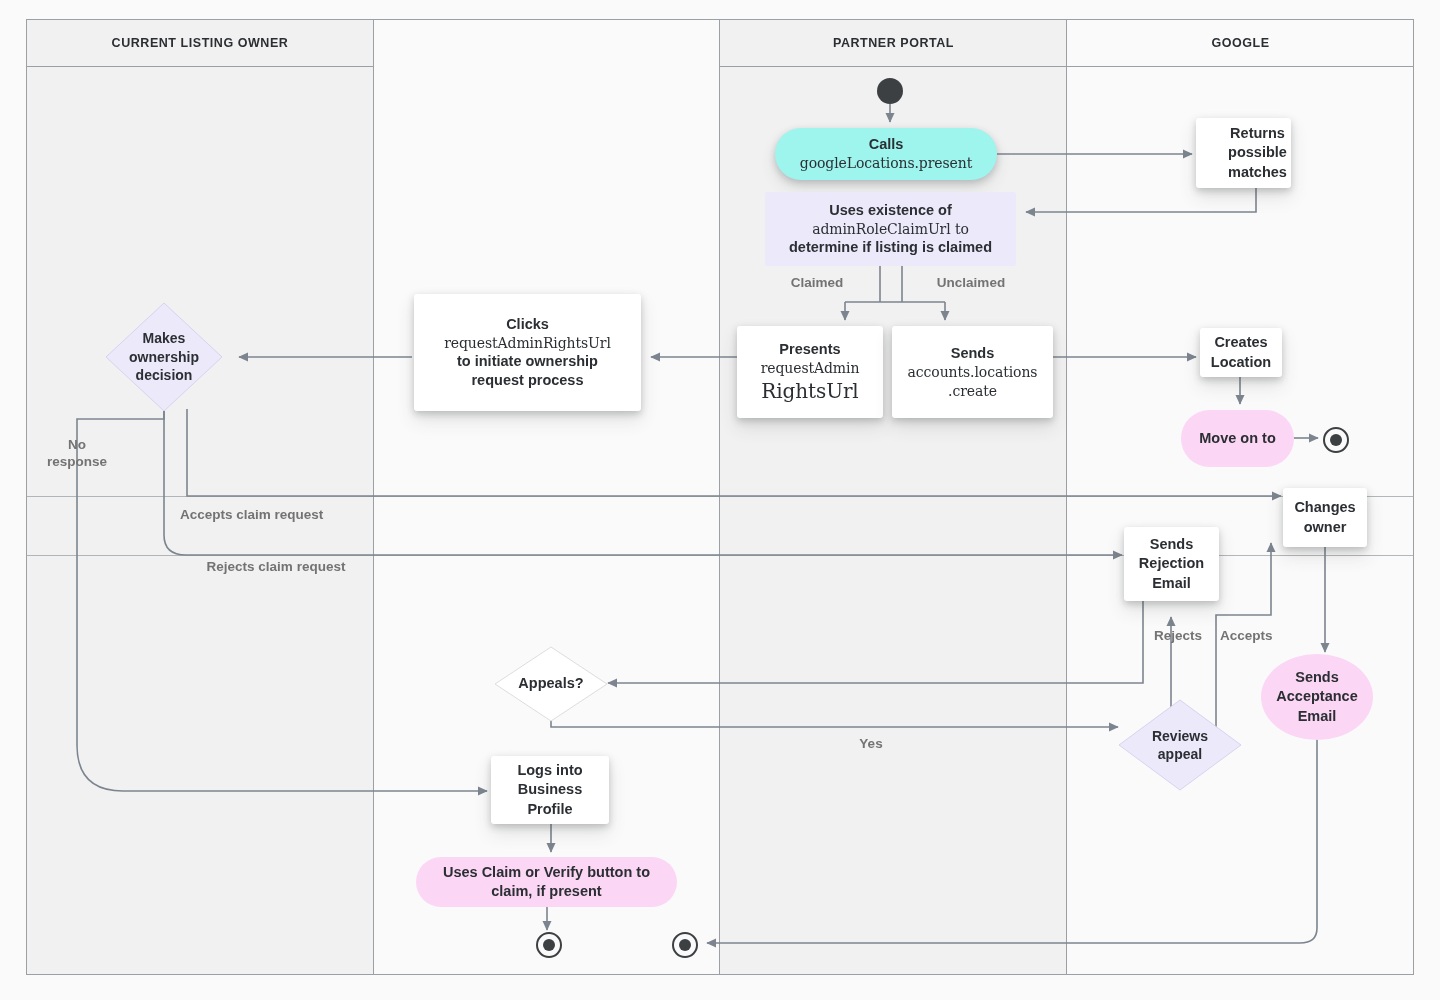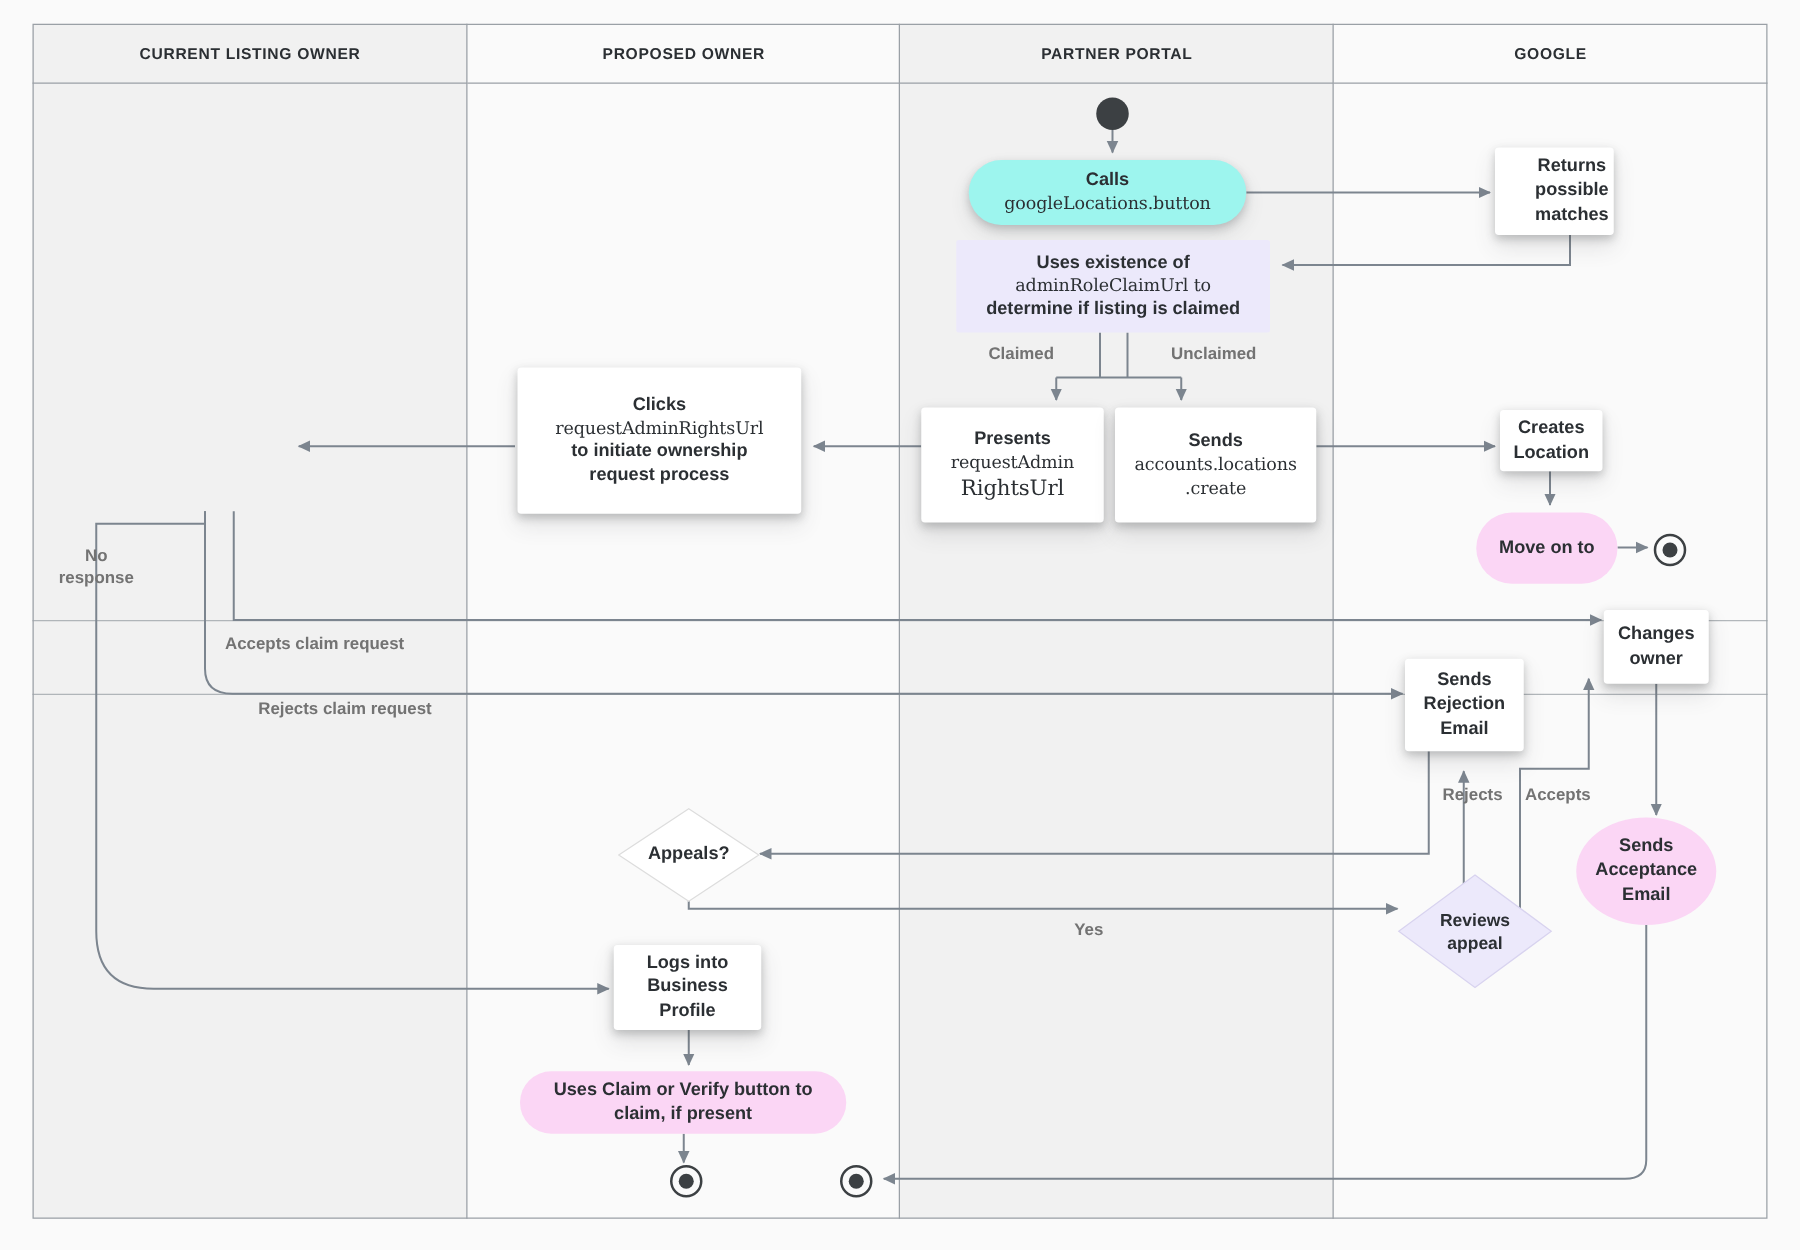--- a/index.html
+++ b/index.html
@@ -68,9 +68,6 @@
   <div class="lane-head shade" style="left:26px;width:348px;">
     <span>CURRENT LISTING OWNER</span>
   </div>
-  <div class="lane-head light" style="left:374px;width:346px;">
-    <span>PROPOSED OWNER</span>
-  </div>
   <div class="lane-head shade" style="left:720px;width:347px;">
     <span>PARTNER PORTAL</span>
   </div>

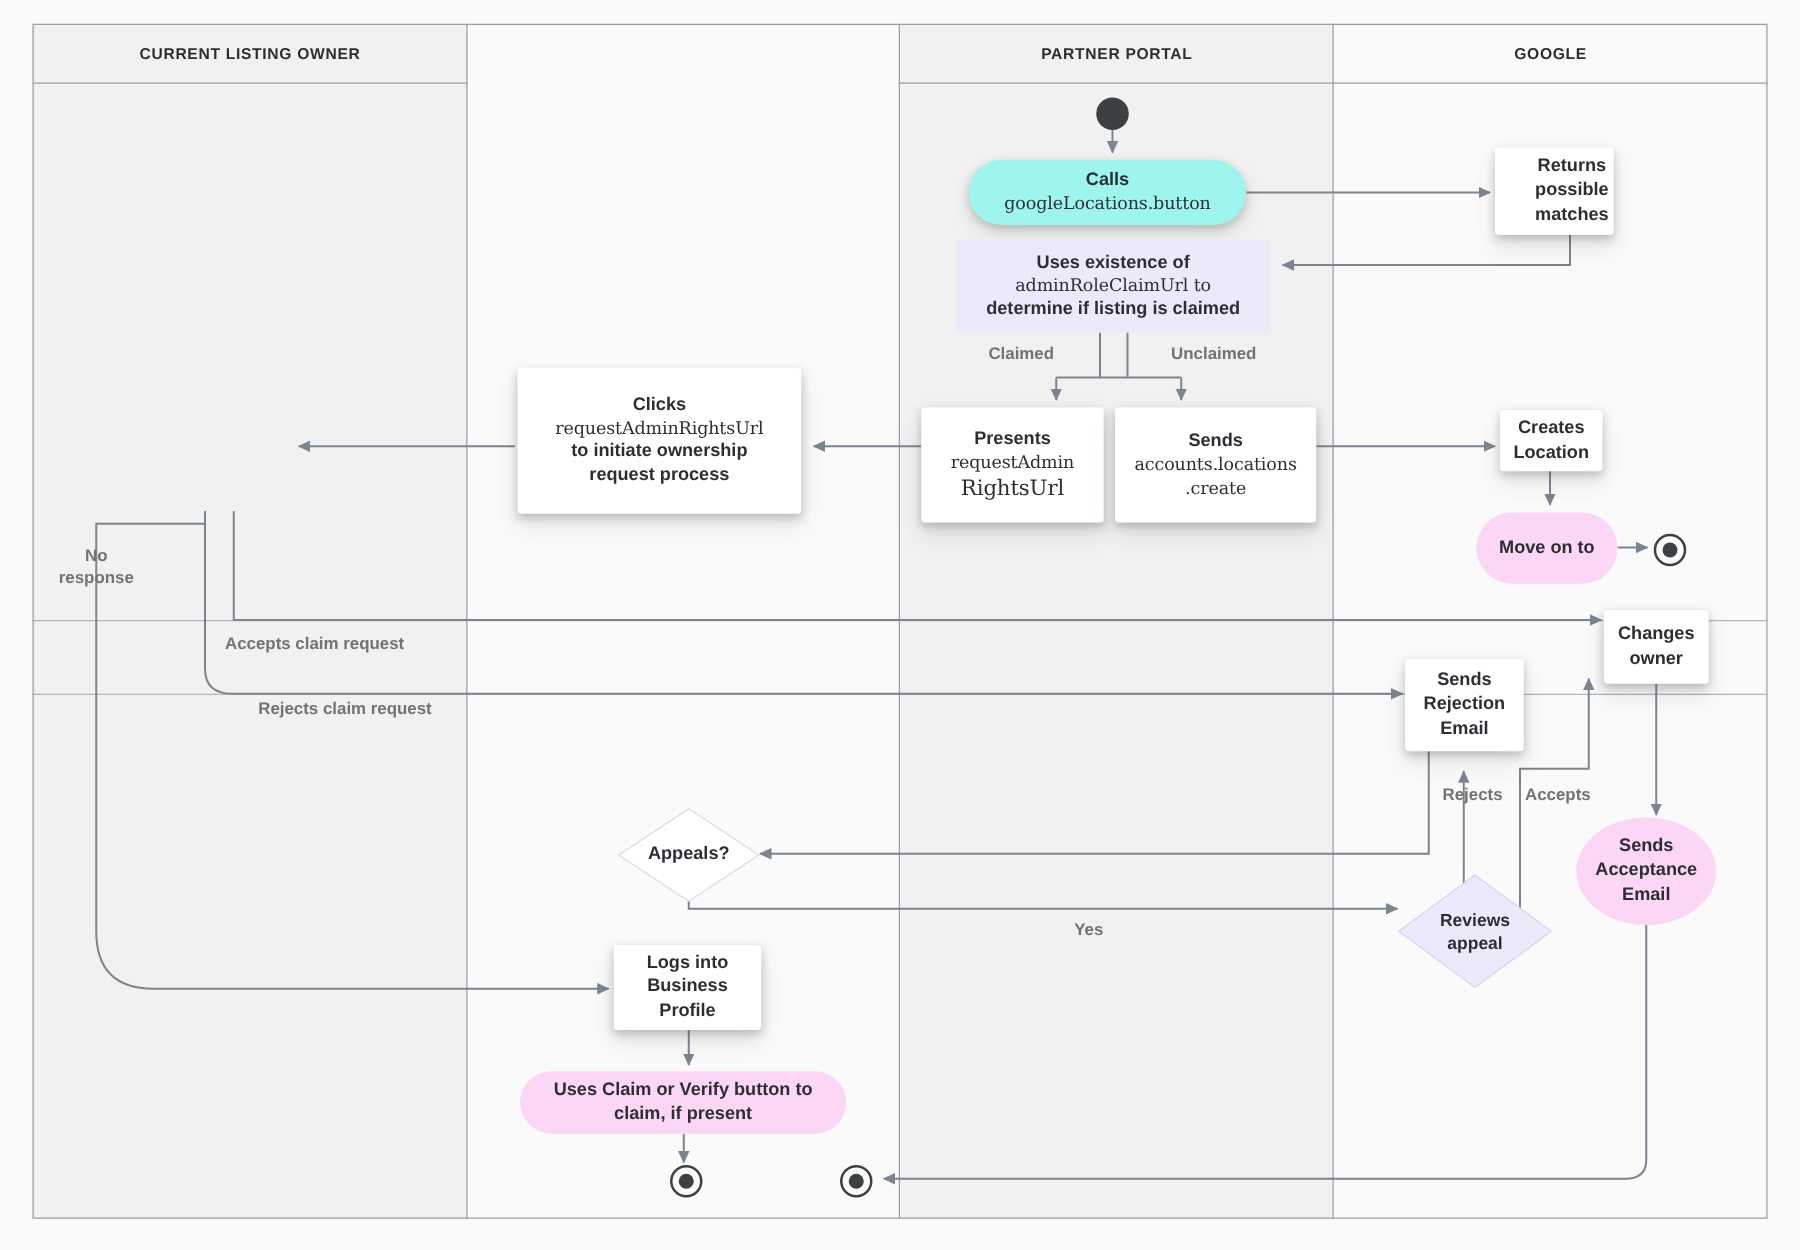--- a/index.html
+++ b/index.html
@@ -145,7 +145,7 @@
   <div class="node pill" style="left:775px;top:128px;width:222px;height:52px;background:#9df5ee;">
     <div class="inner">
       <div>Calls</div>
-      <div class="mono" style="font-size:14px;">googleLocations.button</div>
+      <div class="mono" style="font-size:14px;">googleLocations.present</div>
     </div>
   </div>
 

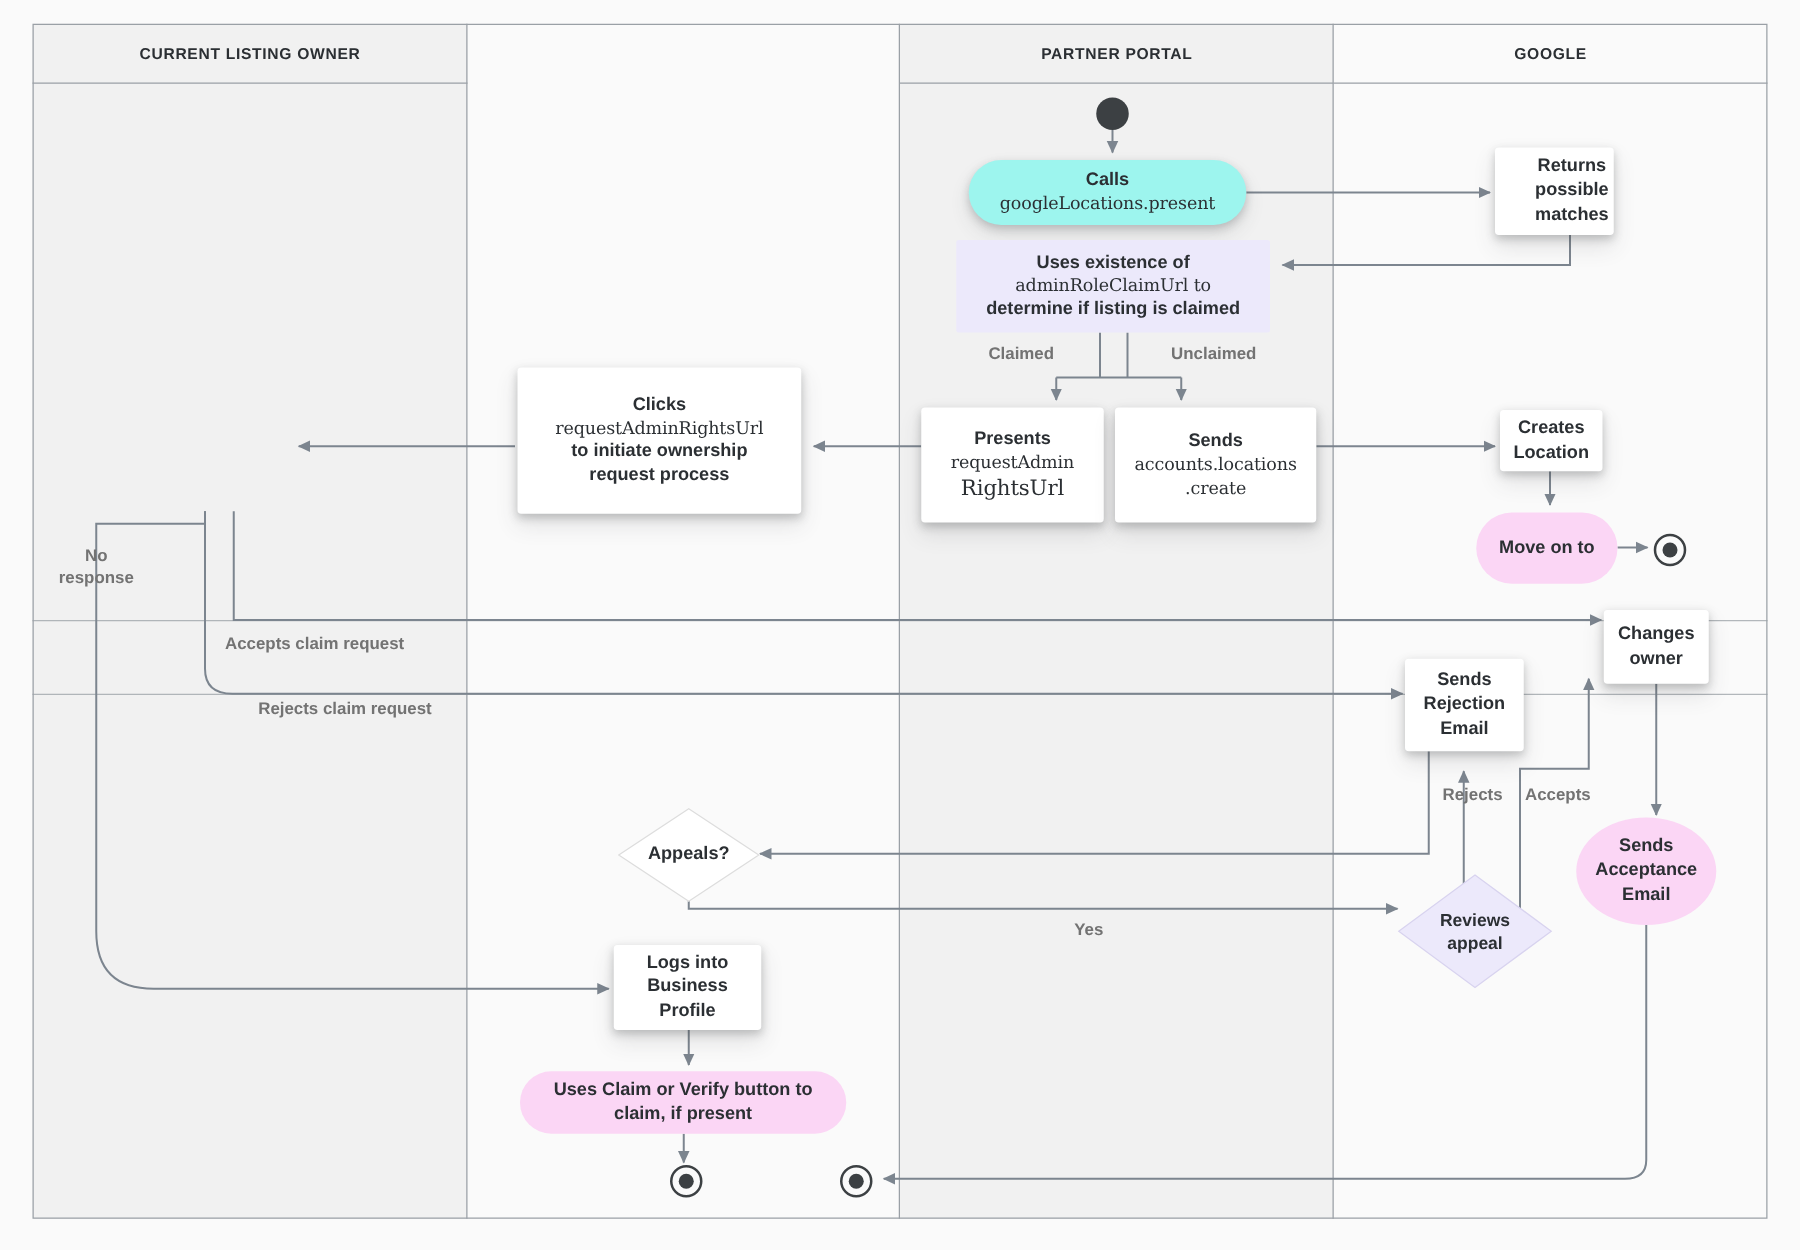--- a/index.html
+++ b/index.html
@@ -207,6 +207,16 @@
     </div>
   </div>
 
+  <div class="node diamond" style="left:105px;top:302px;width:118px;height:110px;">
+    <svg class="dshape" viewBox="0 0 118 110" preserveAspectRatio="none">
+      <polygon points="59,1 117,55 59,109 1,55" fill="#ece9fb" stroke="#d8d3ef" stroke-width="1"></polygon>
+    </svg>
+    <div class="inner" style="font-size:14px;">
+      <div>Makes</div>
+      <div>ownership</div>
+      <div>decision</div>
+    </div>
+  </div>
 
   <div class="node rect" style="left:1283px;top:488px;width:84px;height:59px;">
     <div class="inner">

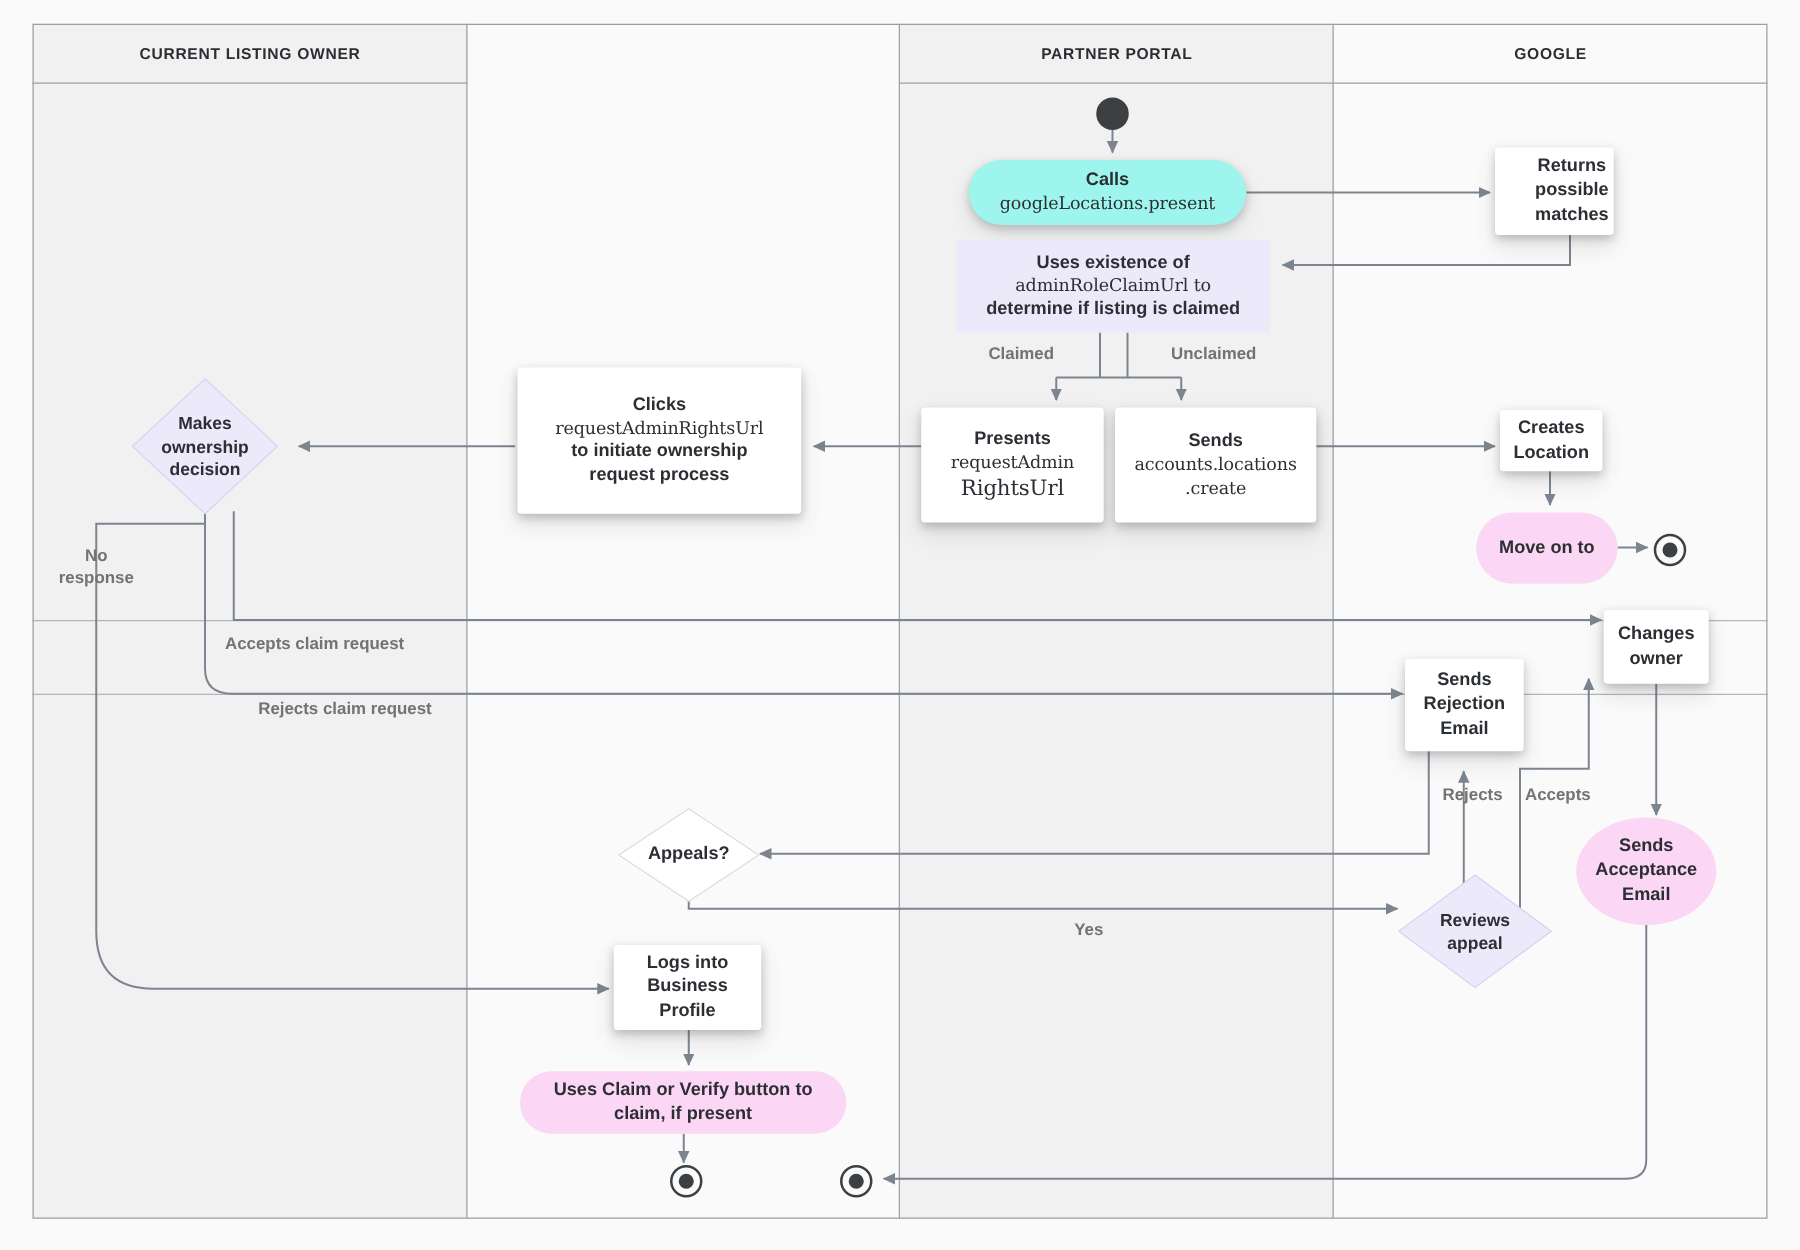--- a/index.html
+++ b/index.html
@@ -169,7 +169,7 @@
     <div class="inner">
       <div>Presents</div>
       <div class="mono" style="font-size:14px;">requestAdmin</div>
-      <div class="mono" style="font-size:17px;">RightsUrl</div>
+      <div class="mono" style="font-size:20px;">RightsUrl</div>
     </div>
   </div>
 

